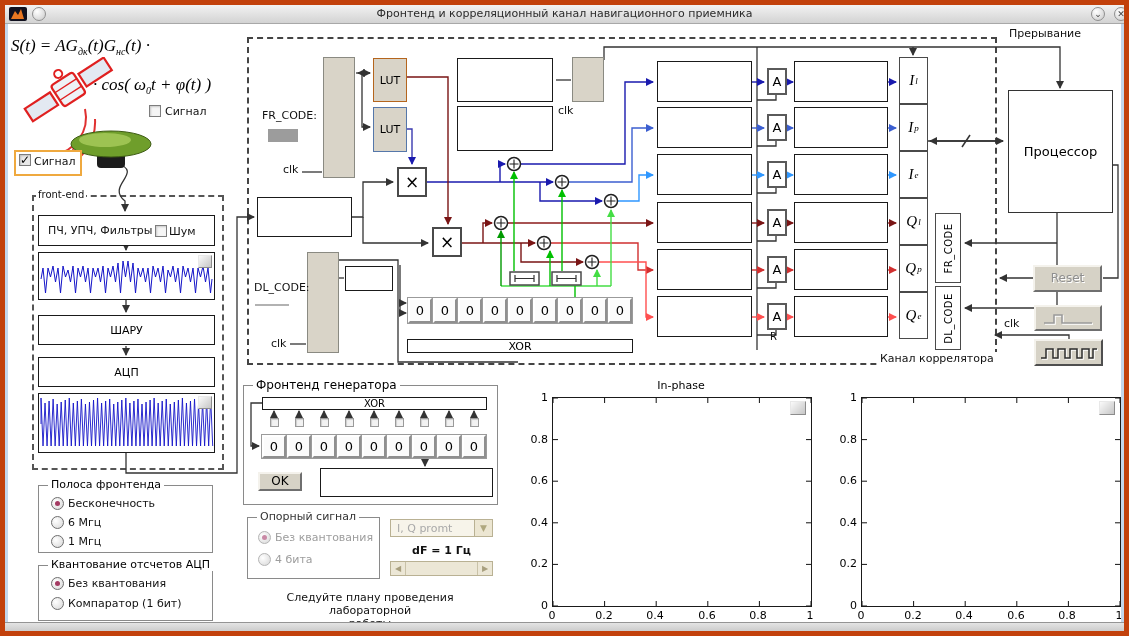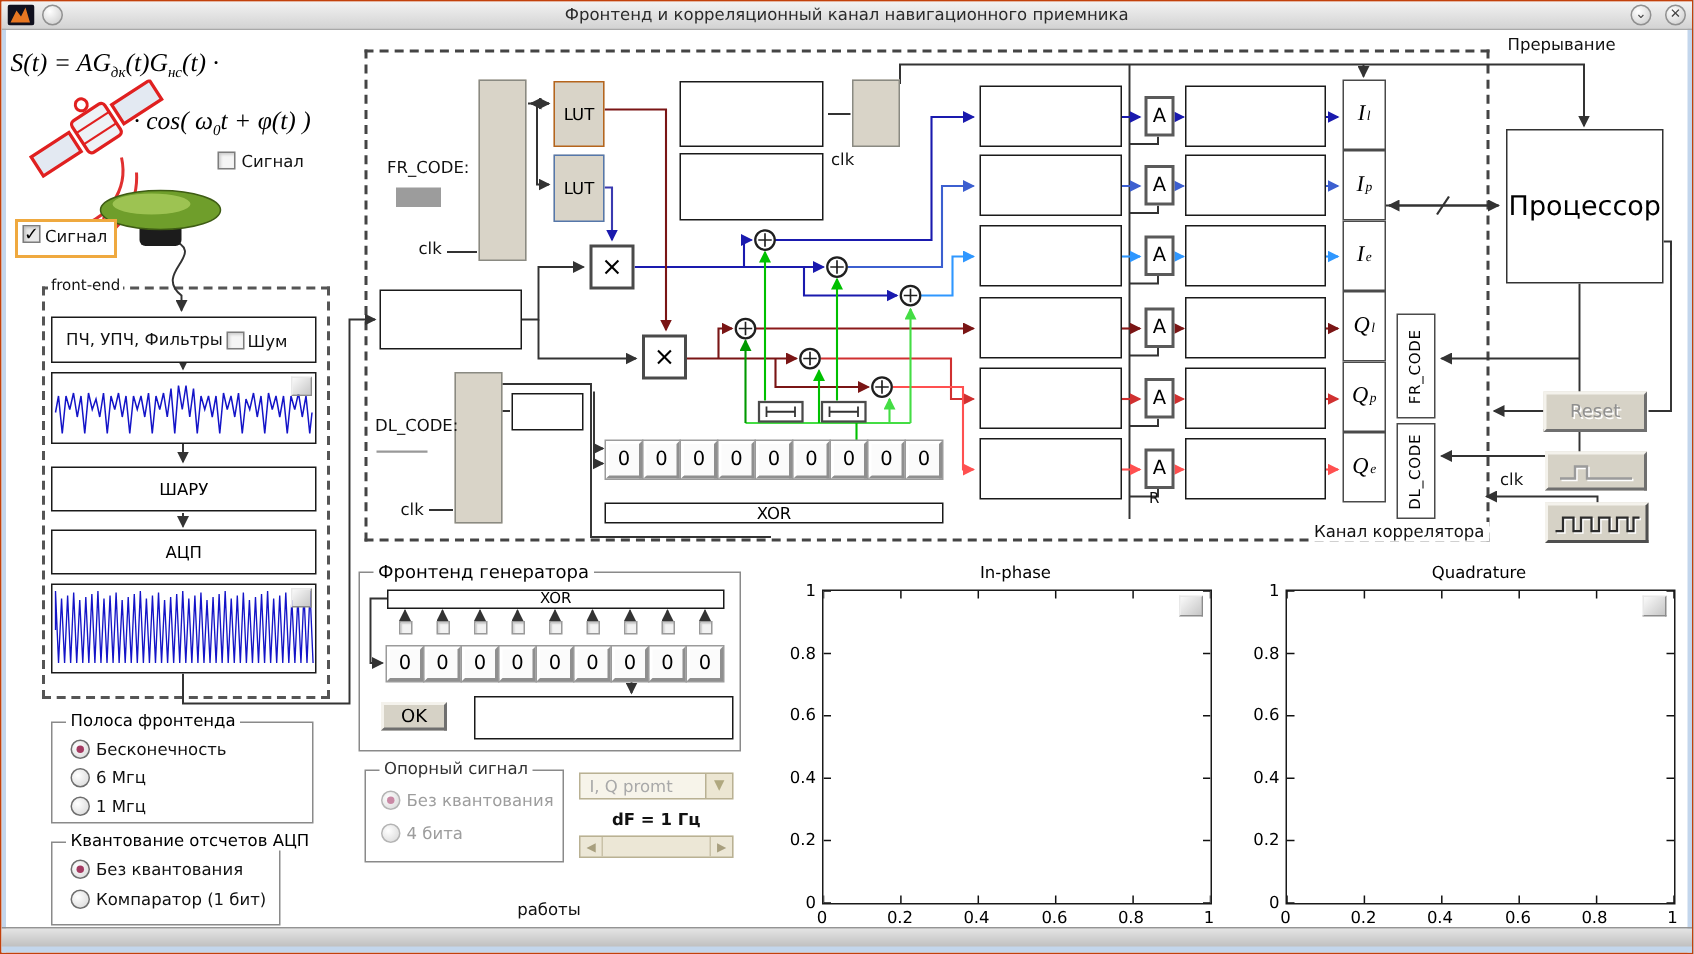--- a/index.html
+++ b/index.html
@@ -3,7 +3,7 @@
 <meta charset="utf-8">
 <style>
   html,body{margin:0;padding:0;background:#9aa7b8;font-family:"DejaVu Sans","Liberation Sans",sans-serif;}
-  #app{position:relative;width:1129px;height:636px;background:#fff;overflow:hidden;border:1px solid #c2410c;box-sizing:border-box;}
+  #app{position:relative;width:1129px;height:636px;background:#fff;overflow:hidden;border:5px solid #c2410c;box-sizing:border-box;}
   .abs{position:absolute;}
   .lbl{position:absolute;font-size:11px;color:#111;white-space:nowrap;}
   .blk{position:absolute;background:#fff;border:1px solid #1a1a1a;box-sizing:border-box;}

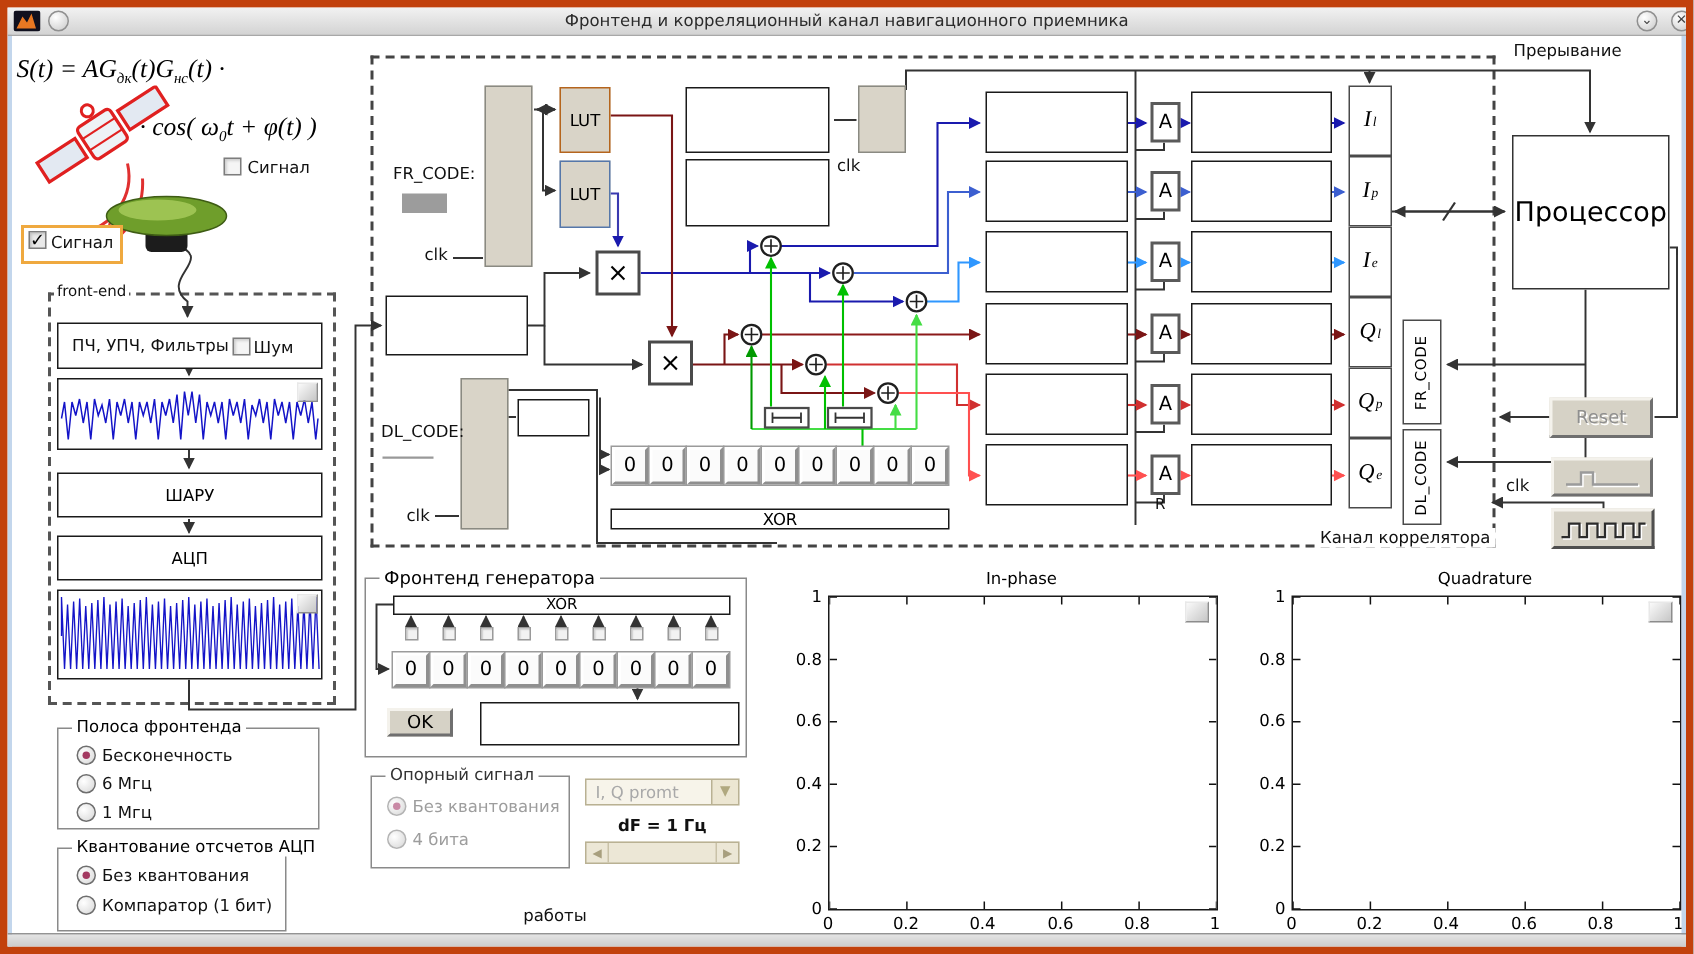--- a/index.html
+++ b/index.html
@@ -430,7 +430,7 @@
       <span>DL_CODE</span>
     </div>
 
-  <div class="blk z2 cntr" style="left:1003px;top:85px;width:105px;height:103px;font-size:18px;border-color:#333">Процессор</div>
+  <div class="blk z2 cntr" style="left:1003px;top:85px;width:105px;height:123px;font-size:13px;border-color:#333">Процессор</div>
   <div class="btn3d z2" style="left:1028px;top:260px;width:69px;height:27px;font-size:12px;line-height:23px;color:#8f8f8f;text-shadow:1px 1px 0 #fff">Reset</div>
   <span class="lbl z2" style="left:999px;top:312px">clk</span>
   <div class="btn3d z2" style="left:1029px;top:300px;width:68px;height:26px">

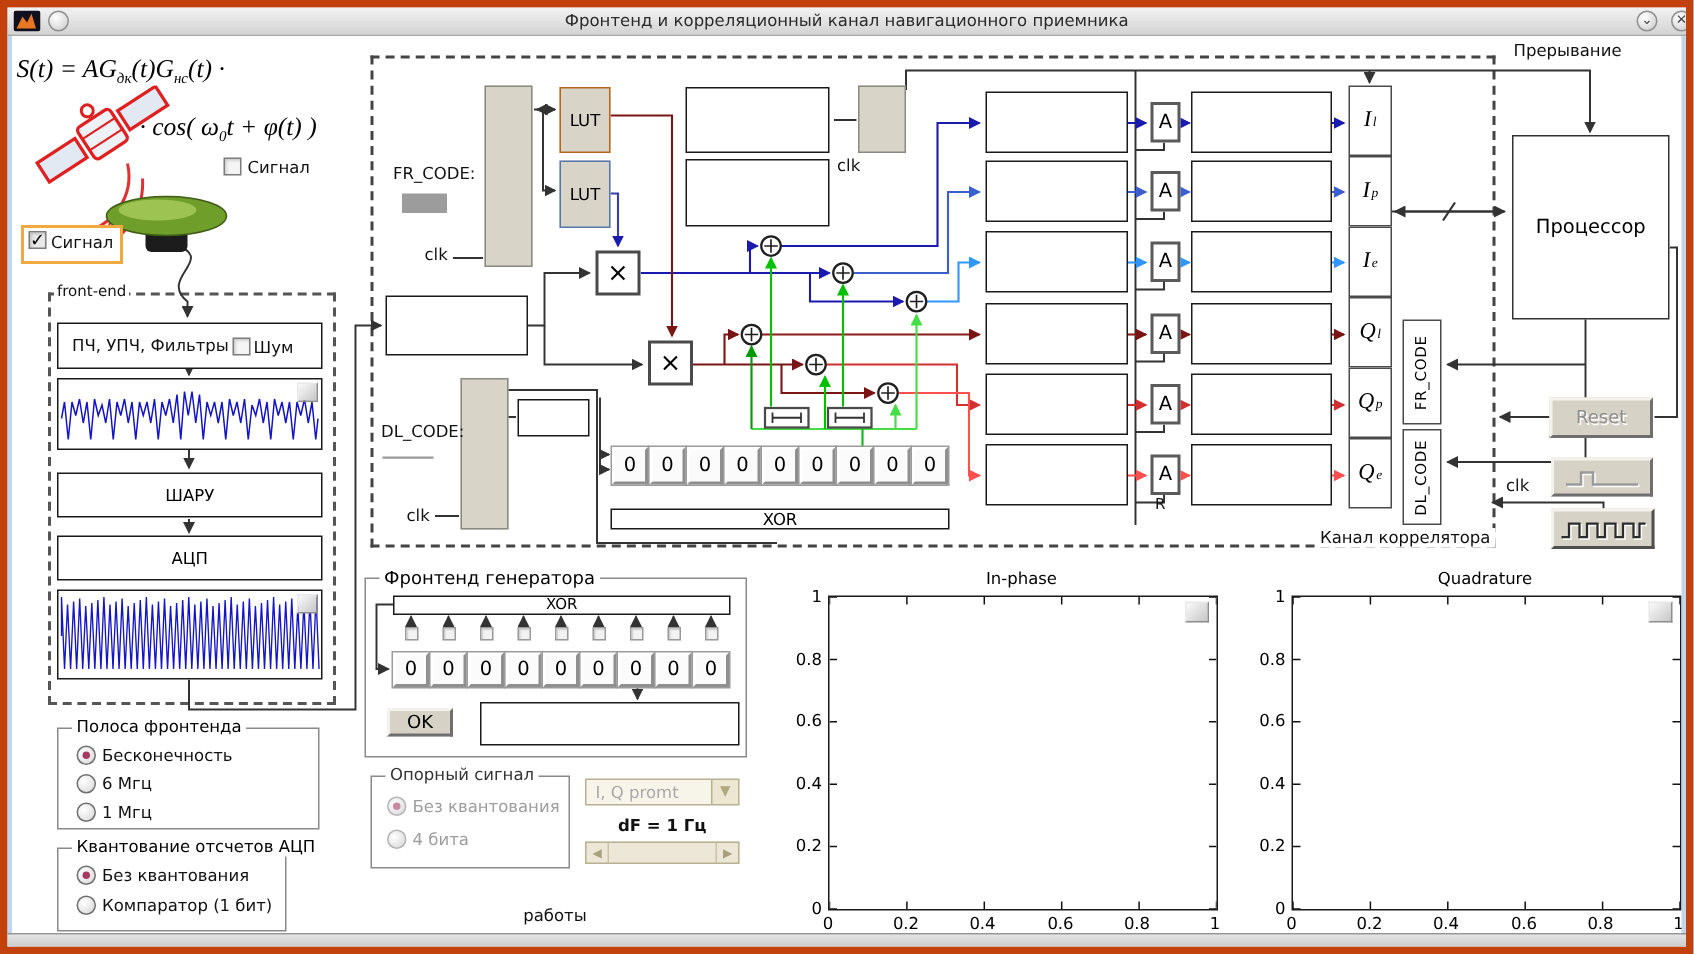--- a/index.html
+++ b/index.html
@@ -534,7 +534,6 @@
   </div>
 
   <div class="plot z2" style="left:831px;top:372px">
-    <div class="ptitle">Quadrature</div>
     <div class="axes"><svg class="axes-svg" width="258" height="208">
           <path d="M0,0V5M0,208V203M0,0H5M258,0H253M51.6,0V5M51.6,208V203M0,41.6H5M258,41.6H253M103.2,0V5M103.2,208V203M0,83.2H5M258,83.2H253M154.79999999999998,0V5M154.79999999999998,208V203M0,124.8H5M258,124.8H253M206.4,0V5M206.4,208V203M0,166.4H5M258,166.4H253M258,0V5M258,208V203M0,208H5M258,208H253" stroke="#111" fill="none"></path>
         </svg></div>

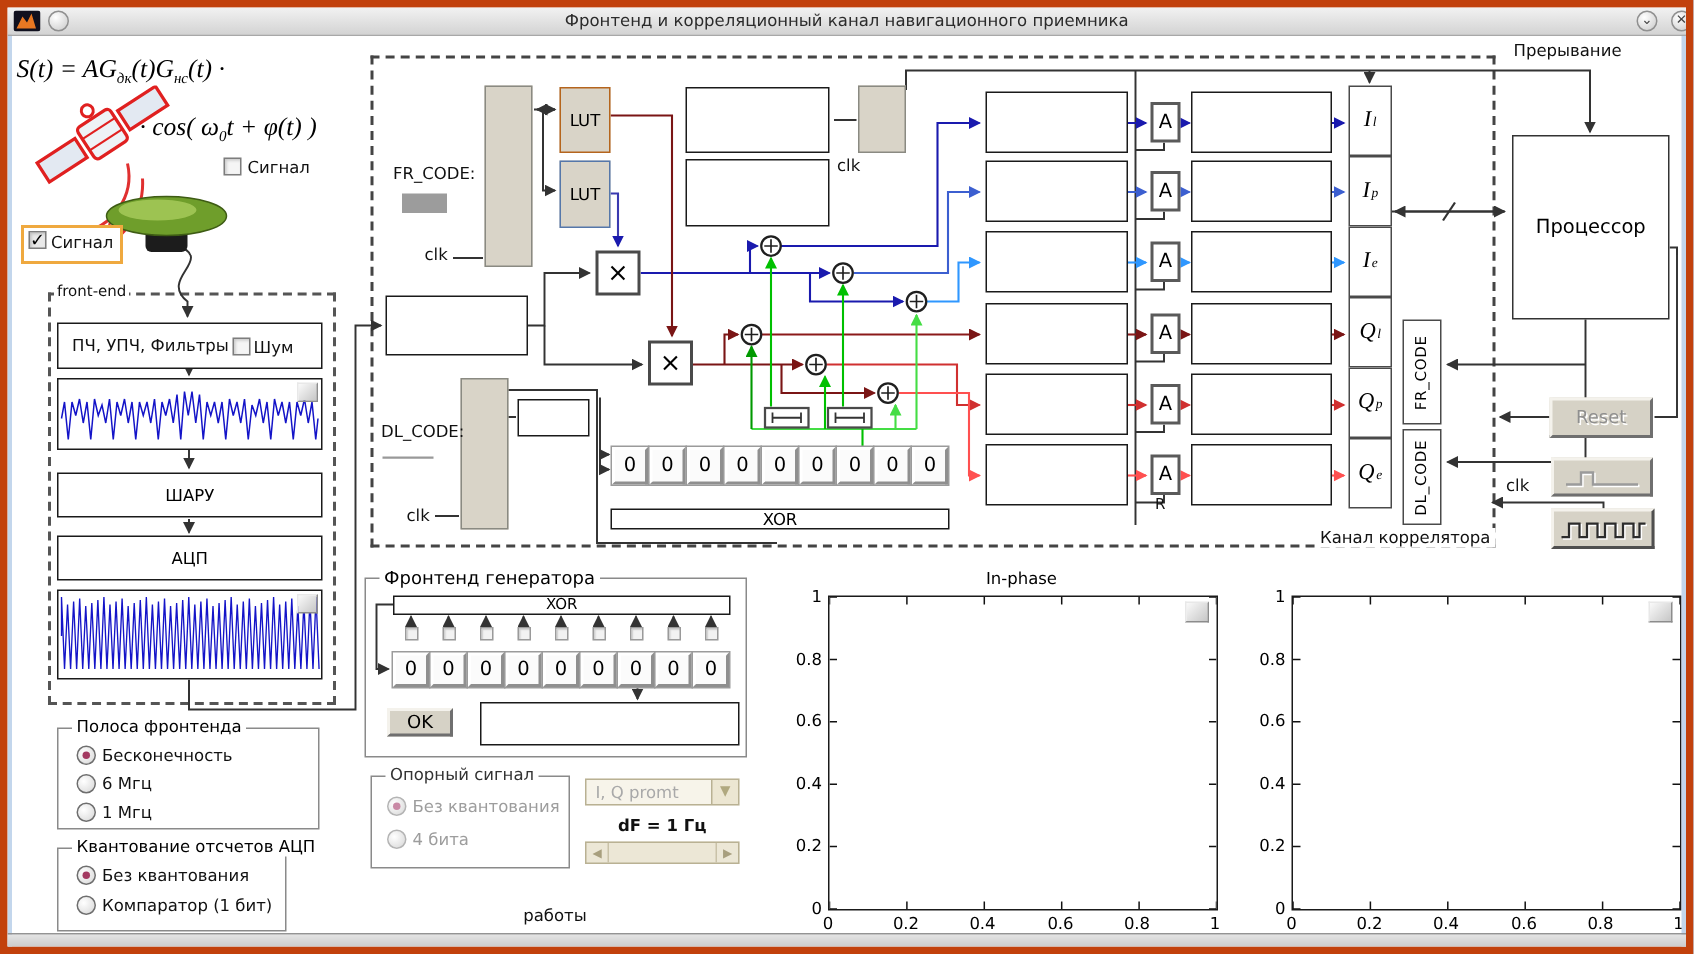--- a/index.html
+++ b/index.html
@@ -311,7 +311,7 @@
     <span class="lbl" style="left:29px;top:49px">1 Мгц</span>
   </div>
 
-  <div class="fset z2" style="left:33px;top:560px;width:153px;height:56px">
+  <div class="fset z2" style="left:33px;top:560px;width:175px;height:56px">
     <span class="legend">Квантование отсчетов АЦП</span>
     <div class="radio sel" style="left:12px;top:11px">
         <i class="dot"></i>

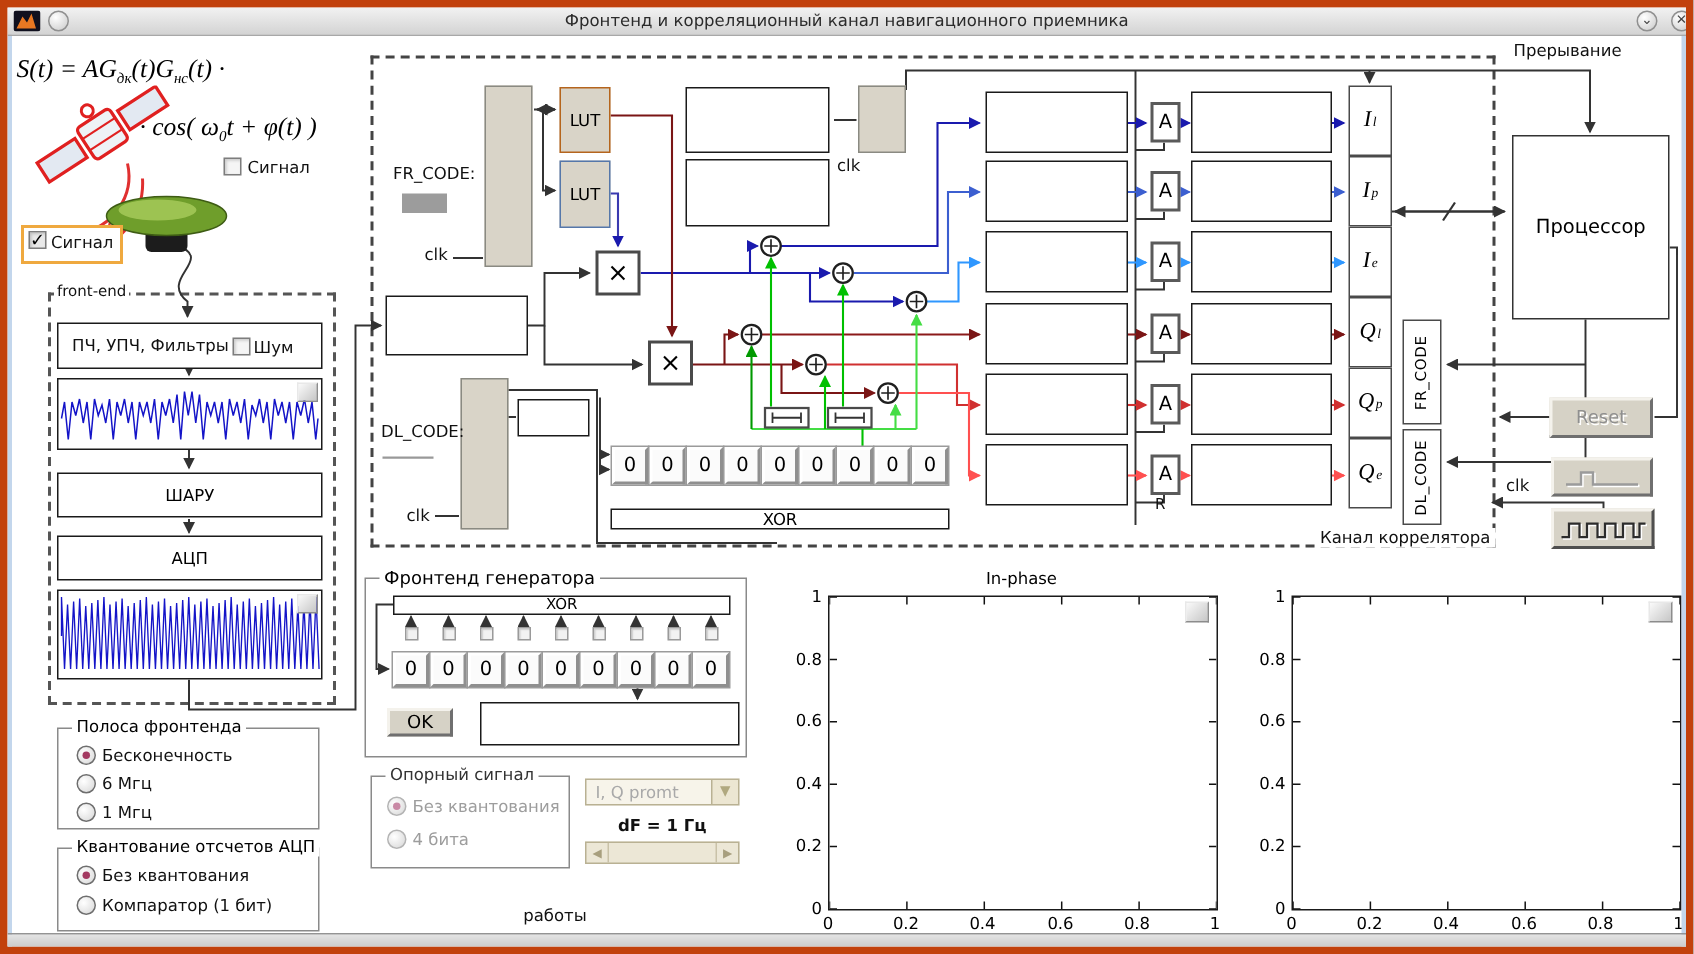--- a/index.html
+++ b/index.html
@@ -510,7 +510,7 @@
   </div>
 
   <div class="lbl z2" style="left:245px;top:586px;width:240px;text-align:center;white-space:normal">
-    <br><span>работы</span>
+    <span>Следуйте плану проведения лабораторной</span><br><span>работы</span>
   </div>
 
   <div class="plot z2" style="left:522px;top:372px">

